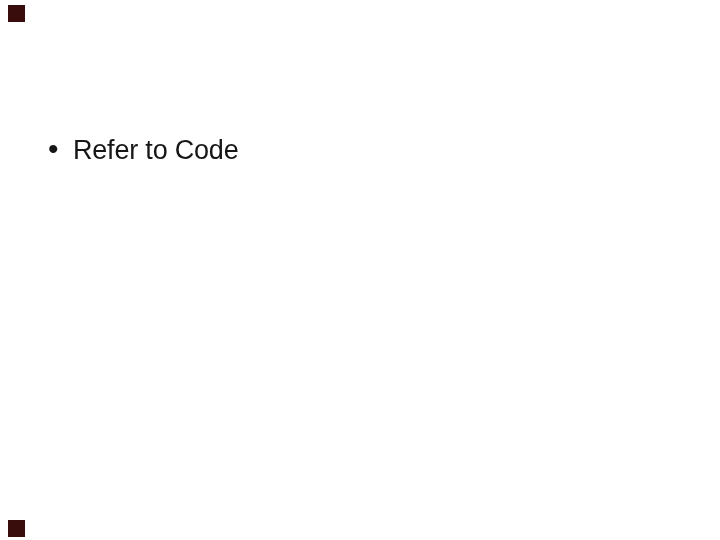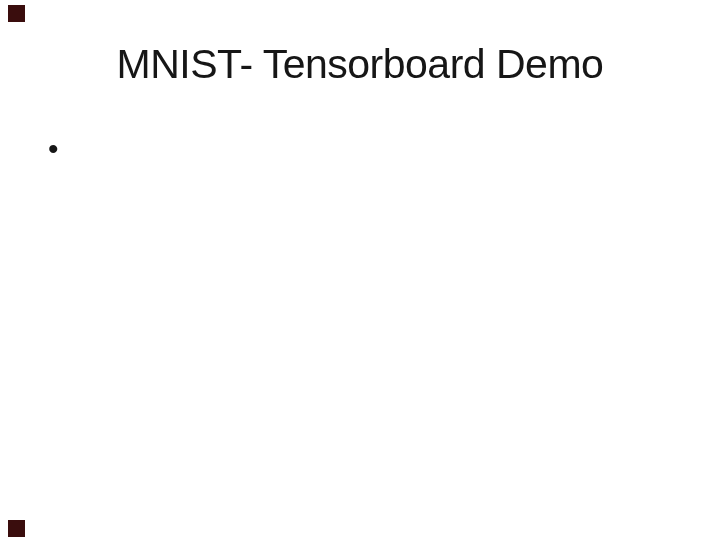--- a/index.html
+++ b/index.html
@@ -63,7 +63,6 @@
 
   <div class="corner-mark top" style="background-color: rgb(58, 13, 13);"></div>
 
-  <h1 class="slide-title">MNIST- Tensorboard Demo</h1>
 
   <div class="bullet-line">
     <span class="bullet-marker">•</span>

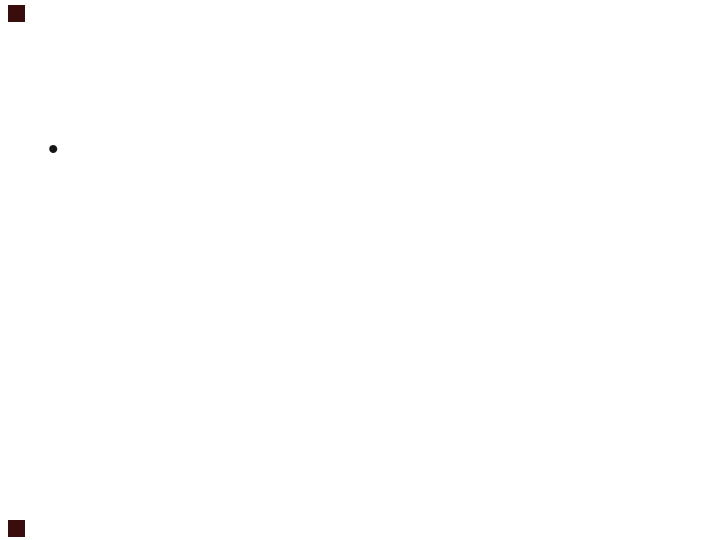--- a/index.html
+++ b/index.html
@@ -66,6 +66,7 @@
 
   <div class="bullet-line">
     <span class="bullet-marker">•</span>
+    <span class="bullet-text">Refer to Code</span>
   </div>
 
   <div class="corner-mark bottom" style="background-color: rgb(58, 13, 13);"></div>

